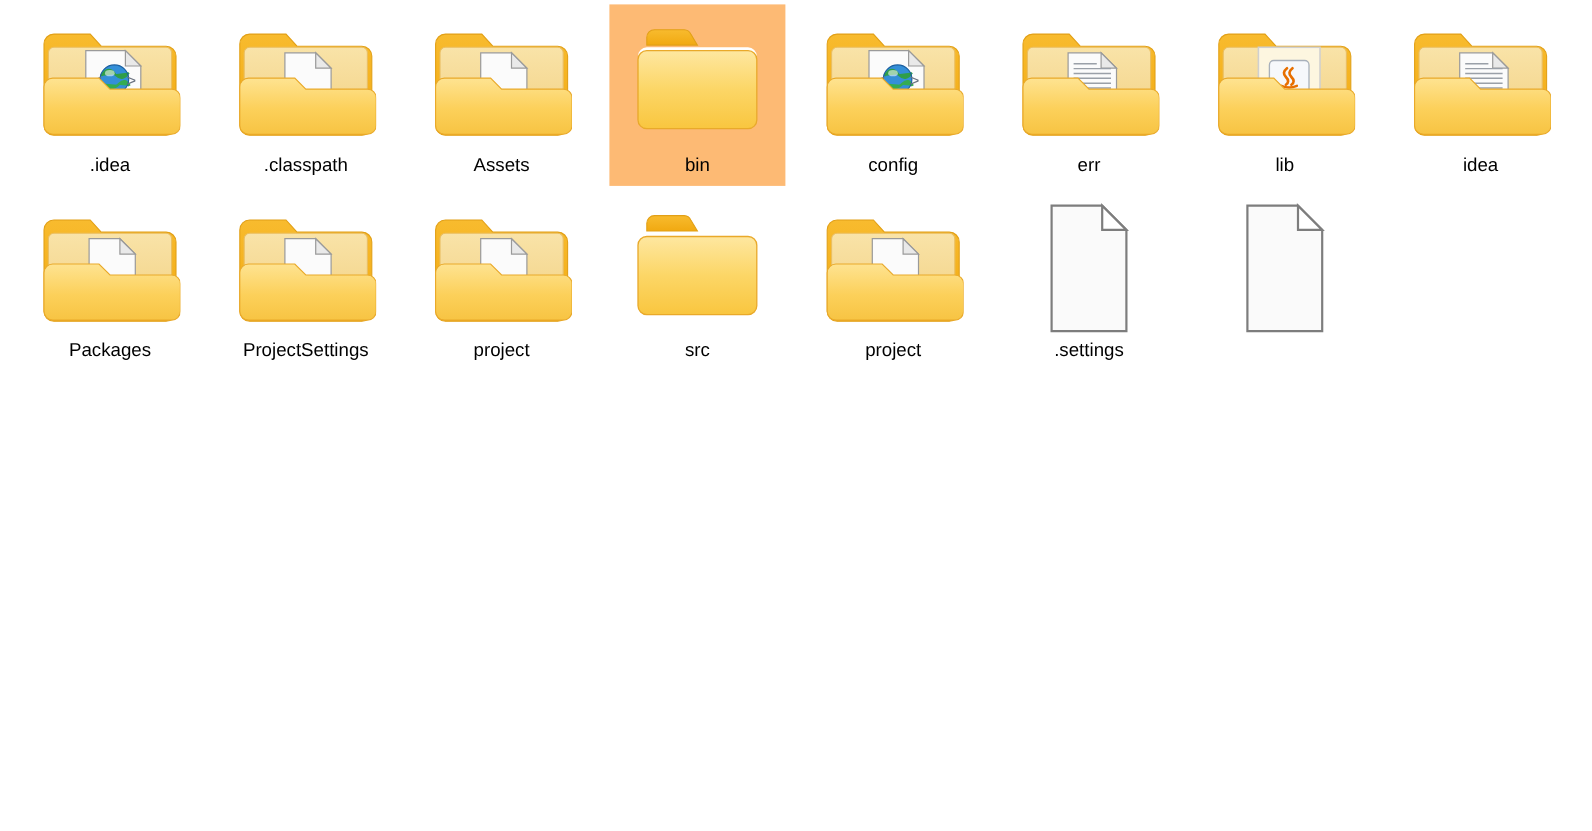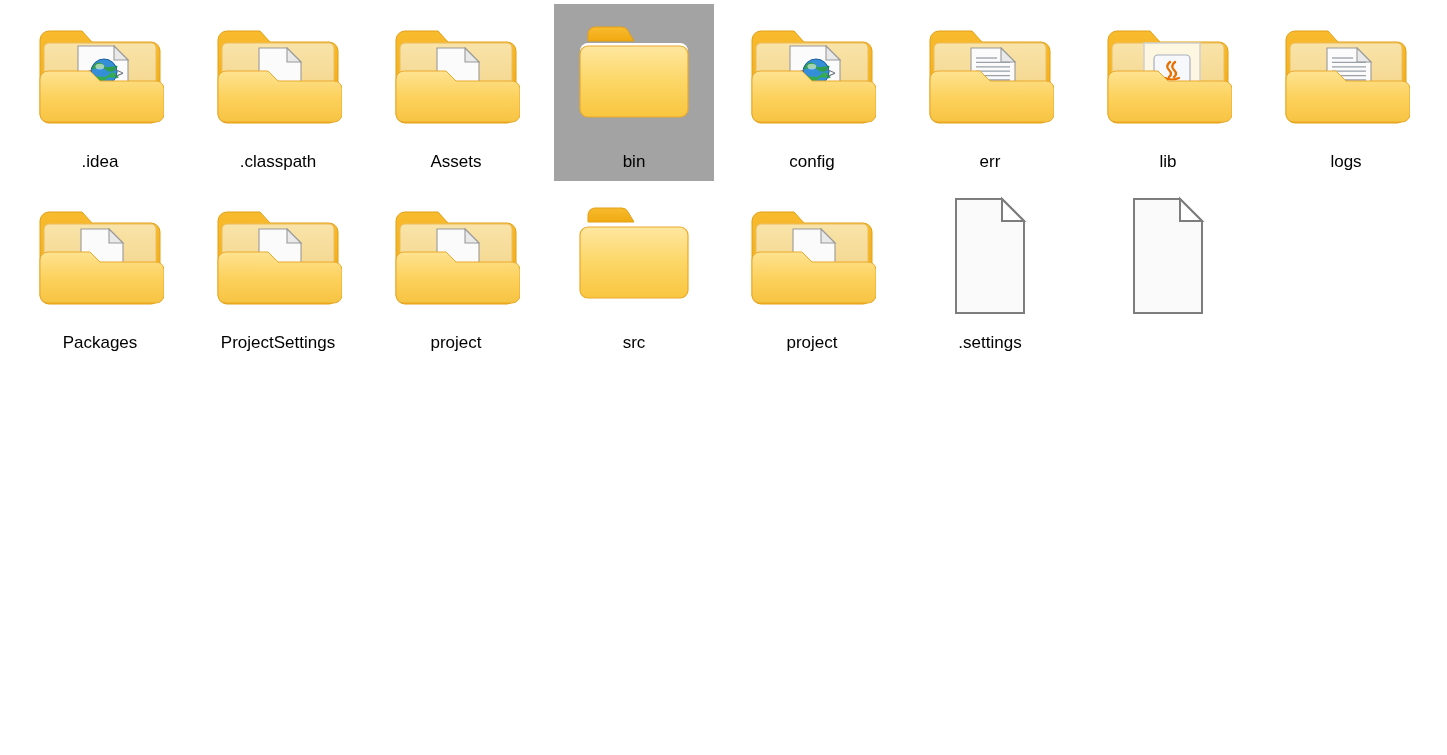--- a/index.html
+++ b/index.html
@@ -50,7 +50,7 @@
   .icon-wrap svg { display: block; }
 
   .file-label {
-    margin-top: 12px;
+    margin-top: 0;
     font-size: 17px;
     line-height: 23px;
     color: #000000;

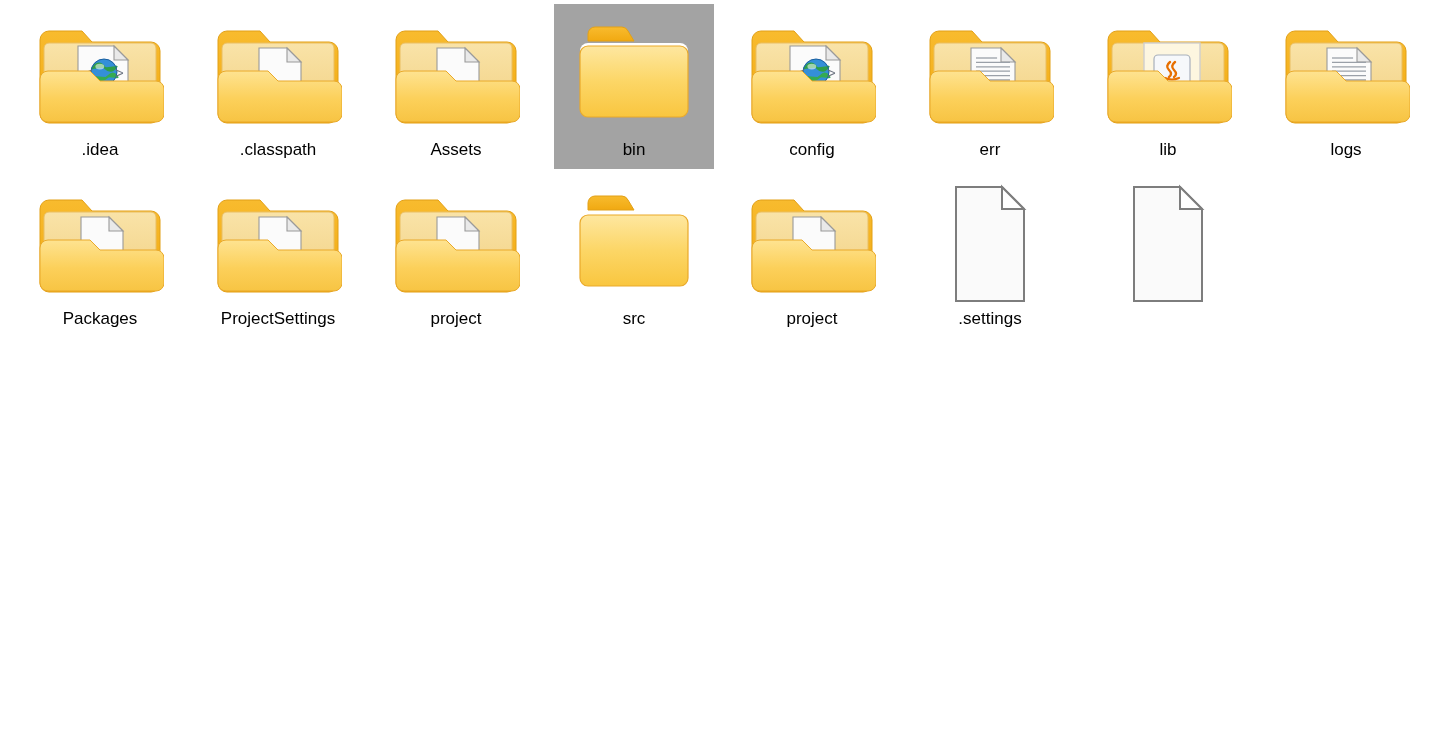--- a/index.html
+++ b/index.html
@@ -37,7 +37,7 @@
     user-select: none;
   }
   .file-item.selected {
-    background: #a3a3a3;
+    background: #fdba74;
   }
 
   .icon-wrap {

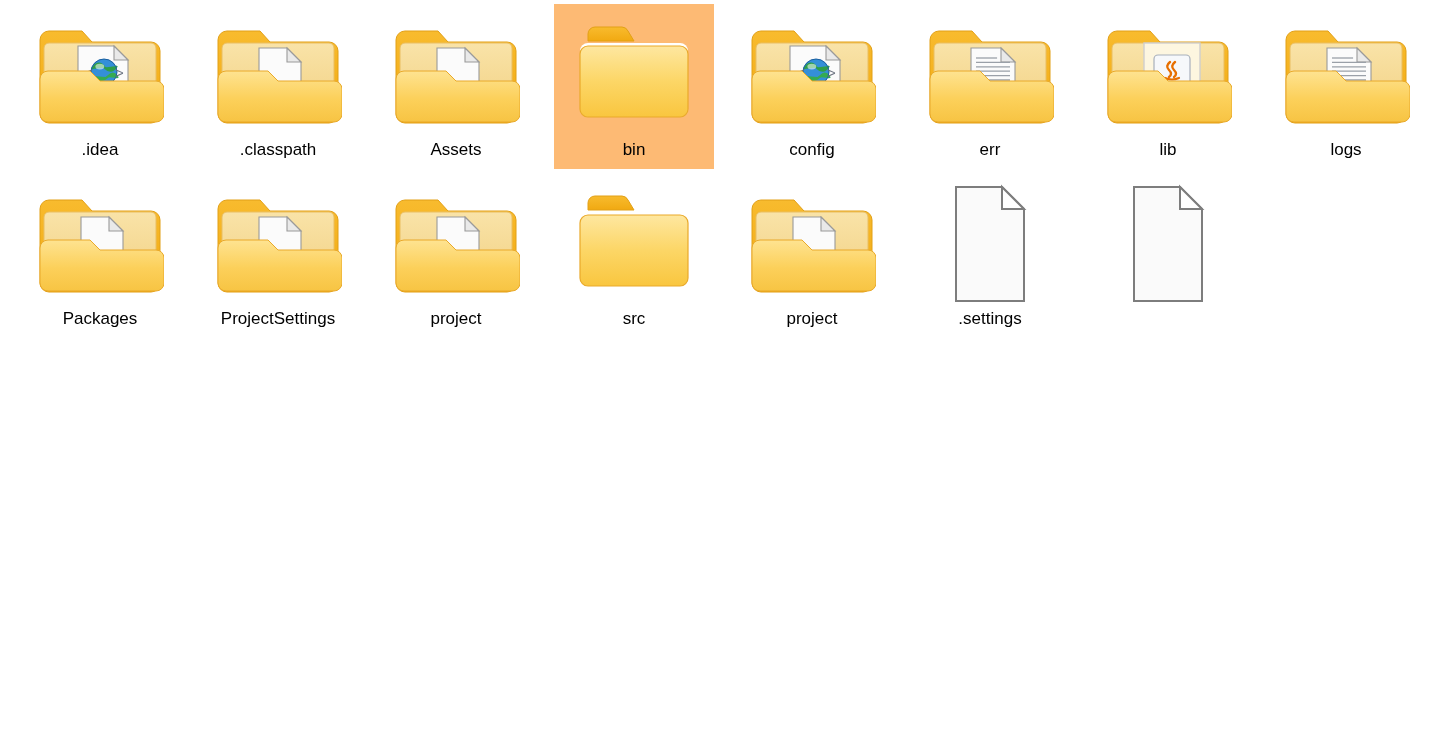--- a/index.html
+++ b/index.html
@@ -377,7 +377,7 @@
     <path d="M4 69 a8 8 0 0 1 8 -8 h42 l10 10 h56 a8 8 0 0 1 8 8 v25 a8 8 0 0 1 -8 8 h-108 a8 8 0 0 1 -8 -8 z" fill="url(#front7)" stroke="#e9a92a" stroke-width="1"></path>
   </svg>
       </div>
-      <div class="file-label">logs</div>
+      <div class="file-label">idea</div>
     </div>
     <div class="file-item">
       <div class="icon-wrap">

